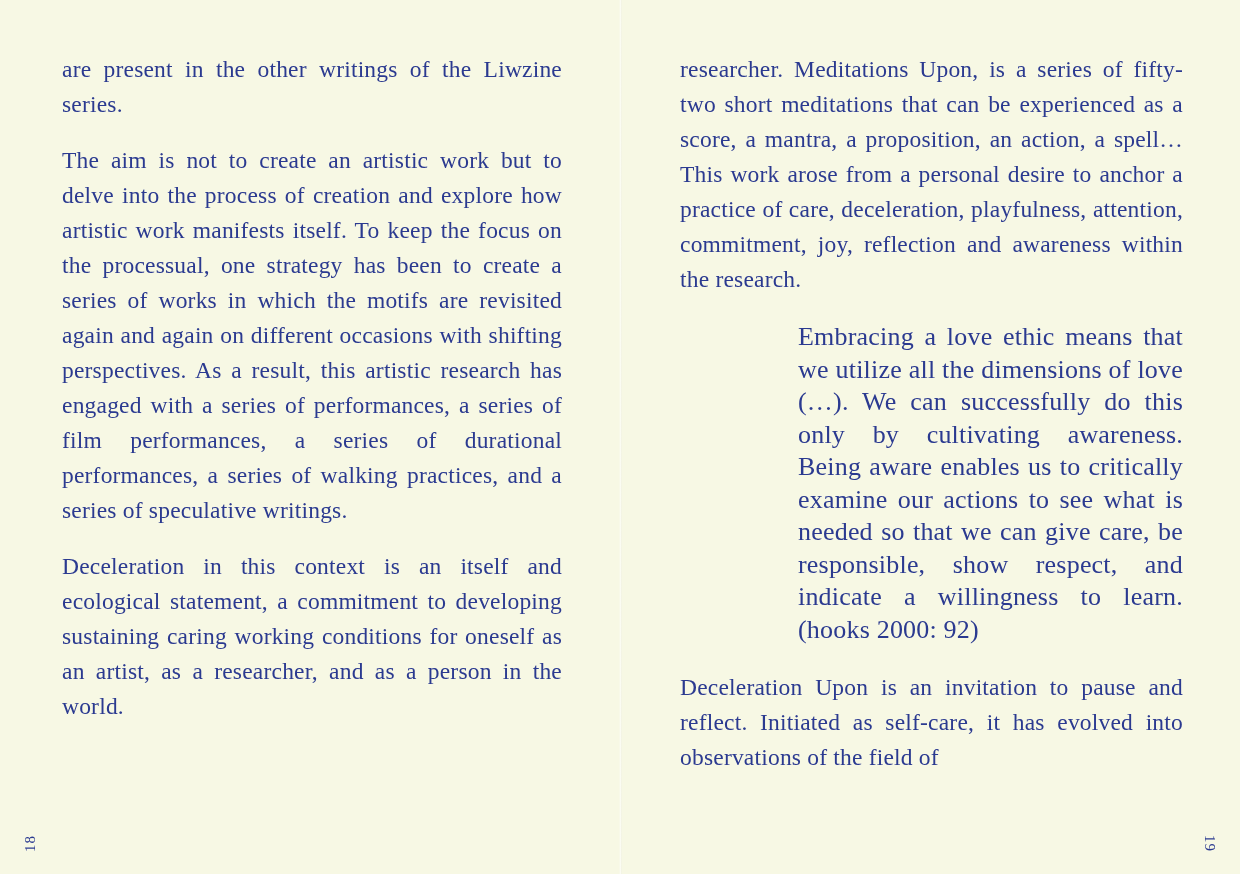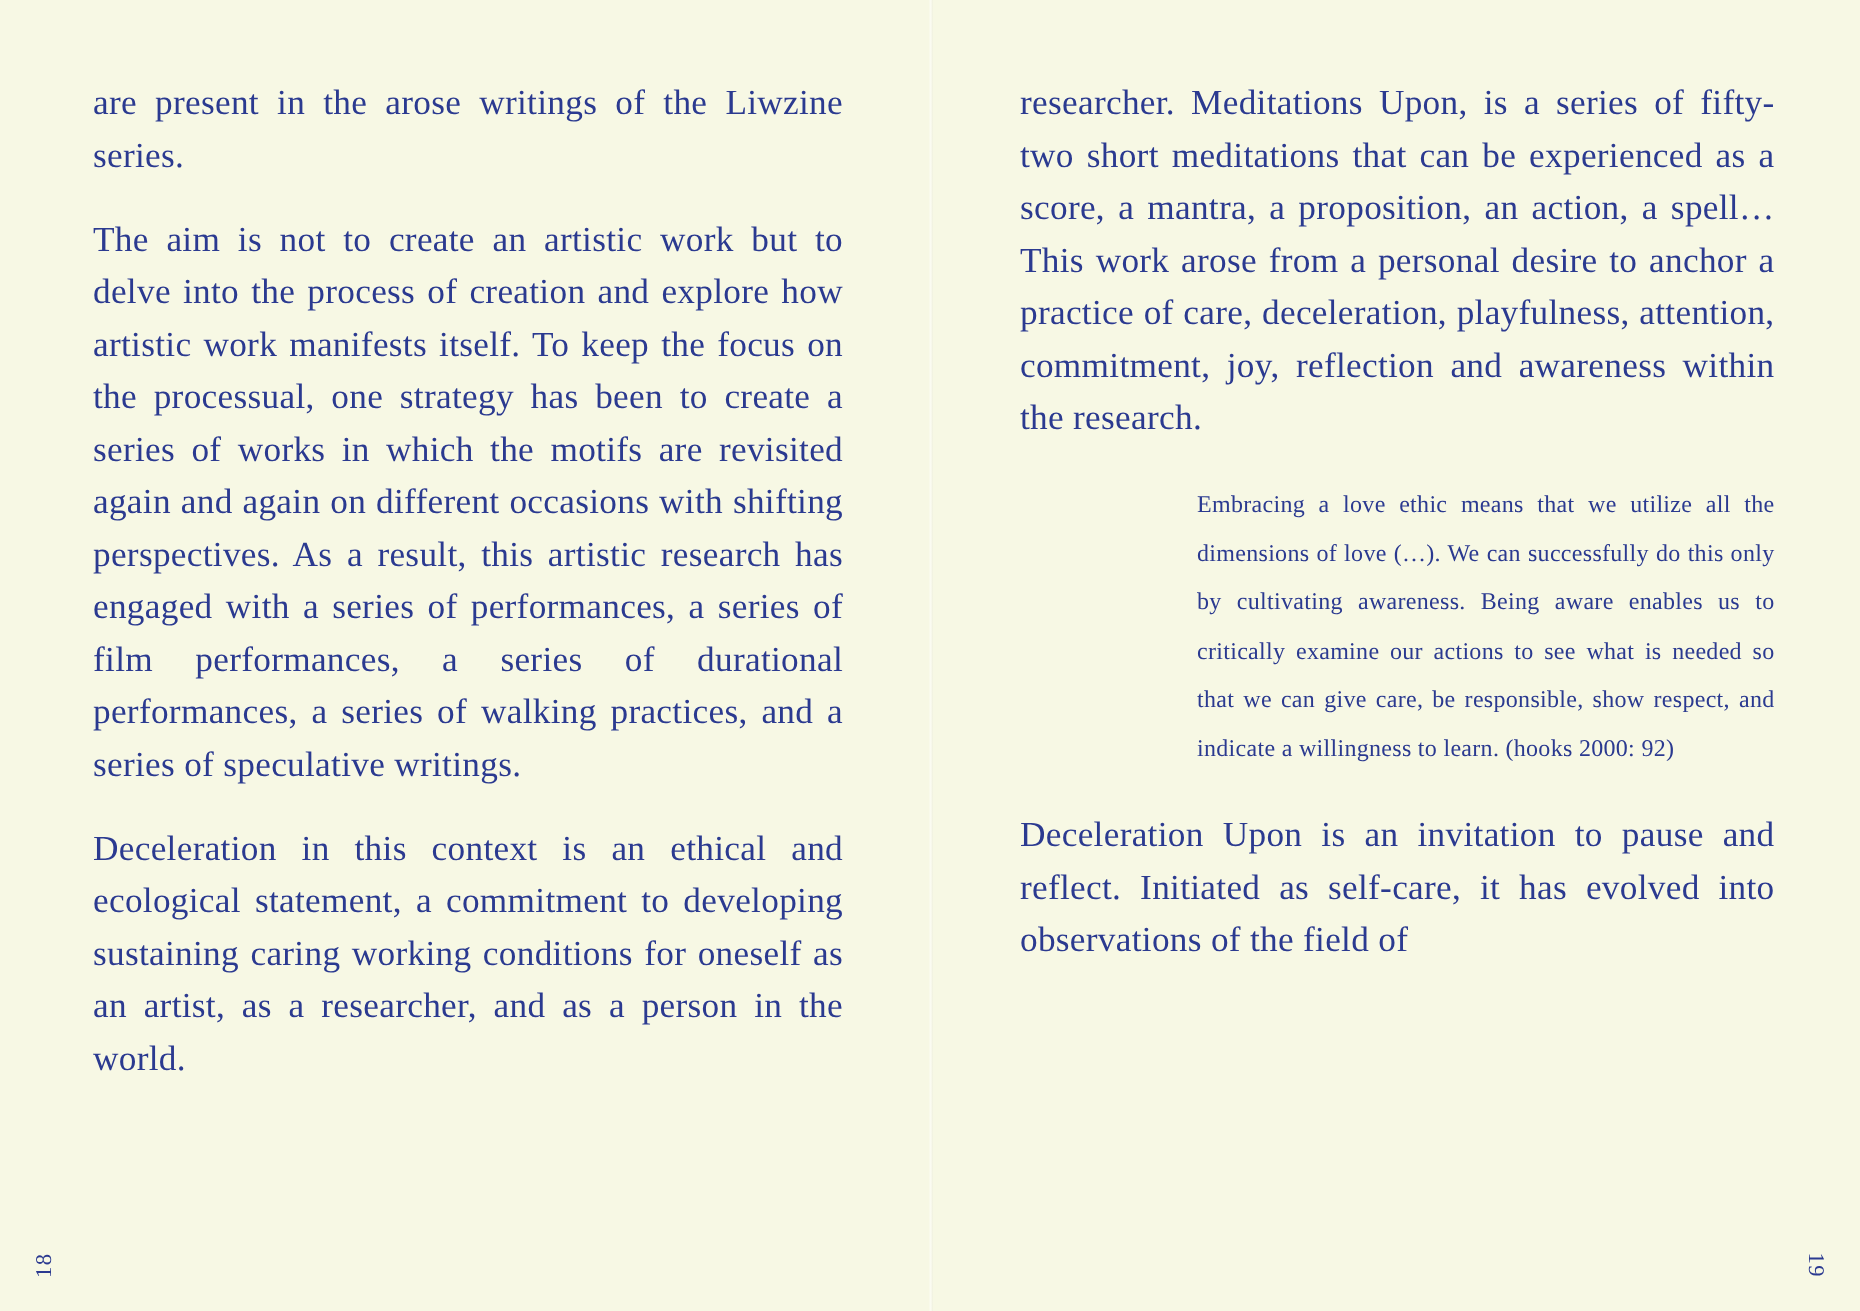--- a/index.html
+++ b/index.html
@@ -77,7 +77,7 @@
 
   <div class="page page-left">
     <div class="textblock">
-      <p>are present in the arose writings of the Liwzine series.</p>
+      <p>are present in the other writings of the Liwzine series.</p>
       <p>The aim is not to create an artistic work but to delve into the process of creation and explore how artistic work manifests itself. To keep the focus on the processual, one strategy has been to create a series of works in which the motifs are revisited again and again on different occasions with shifting perspectives. As a result, this artistic research has engaged with a series of performances, a series of film performances, a series of durational performances, a series of walking practices, and a series of speculative writings.</p>
       <p>Deceleration in this context is an ethical and ecological statement, a commitment to developing sustaining caring working conditions for oneself as an artist, as a researcher, and as a person in the world.</p>
     </div>

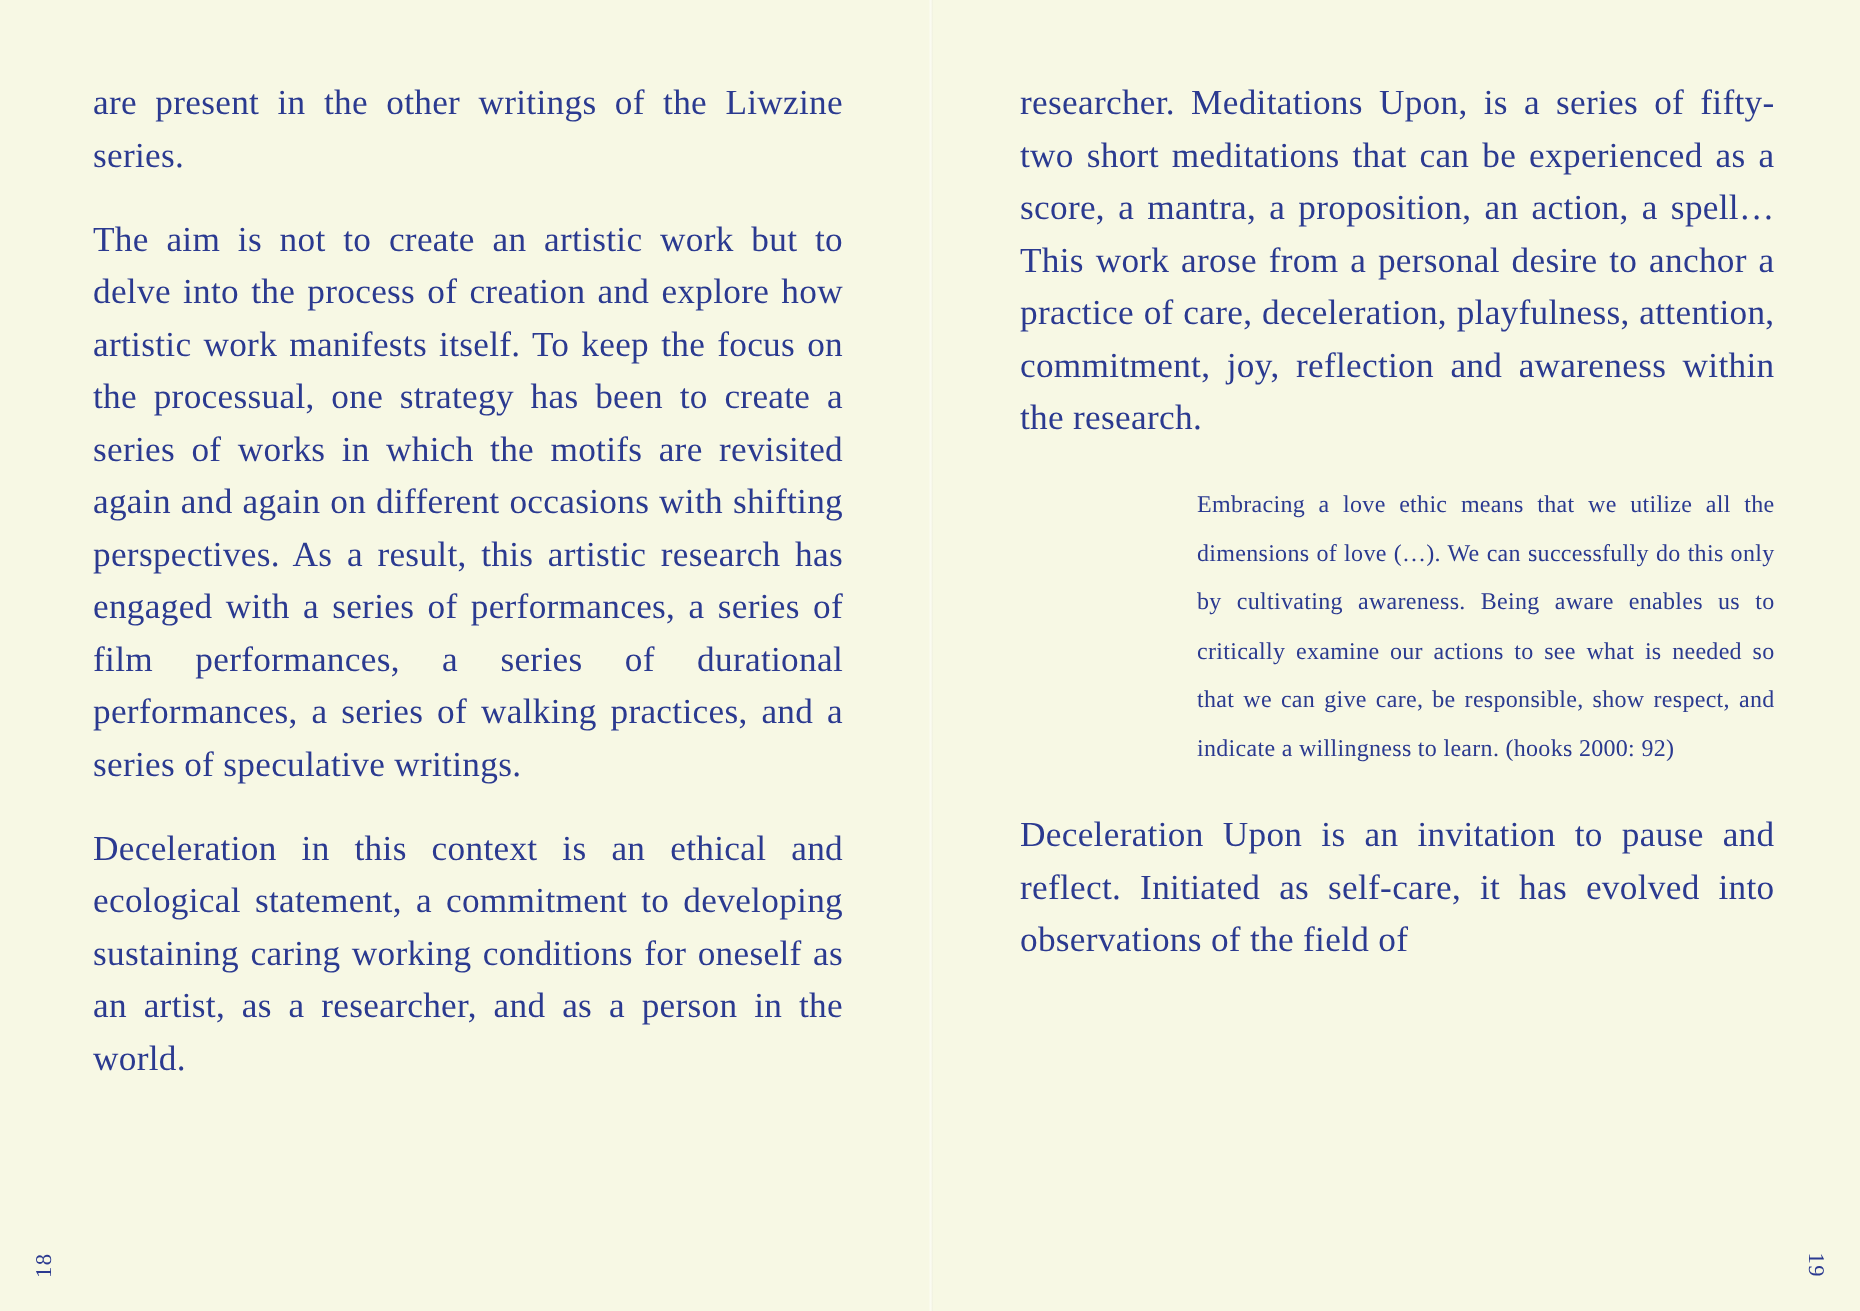--- a/index.html
+++ b/index.html
@@ -48,7 +48,7 @@
   .italic{ }
   blockquote{
     margin:24px 0 24px 118px;
-    font-size:16px;
+    font-size:26px;
     line-height:32.5px;
     text-align:justify;
   }

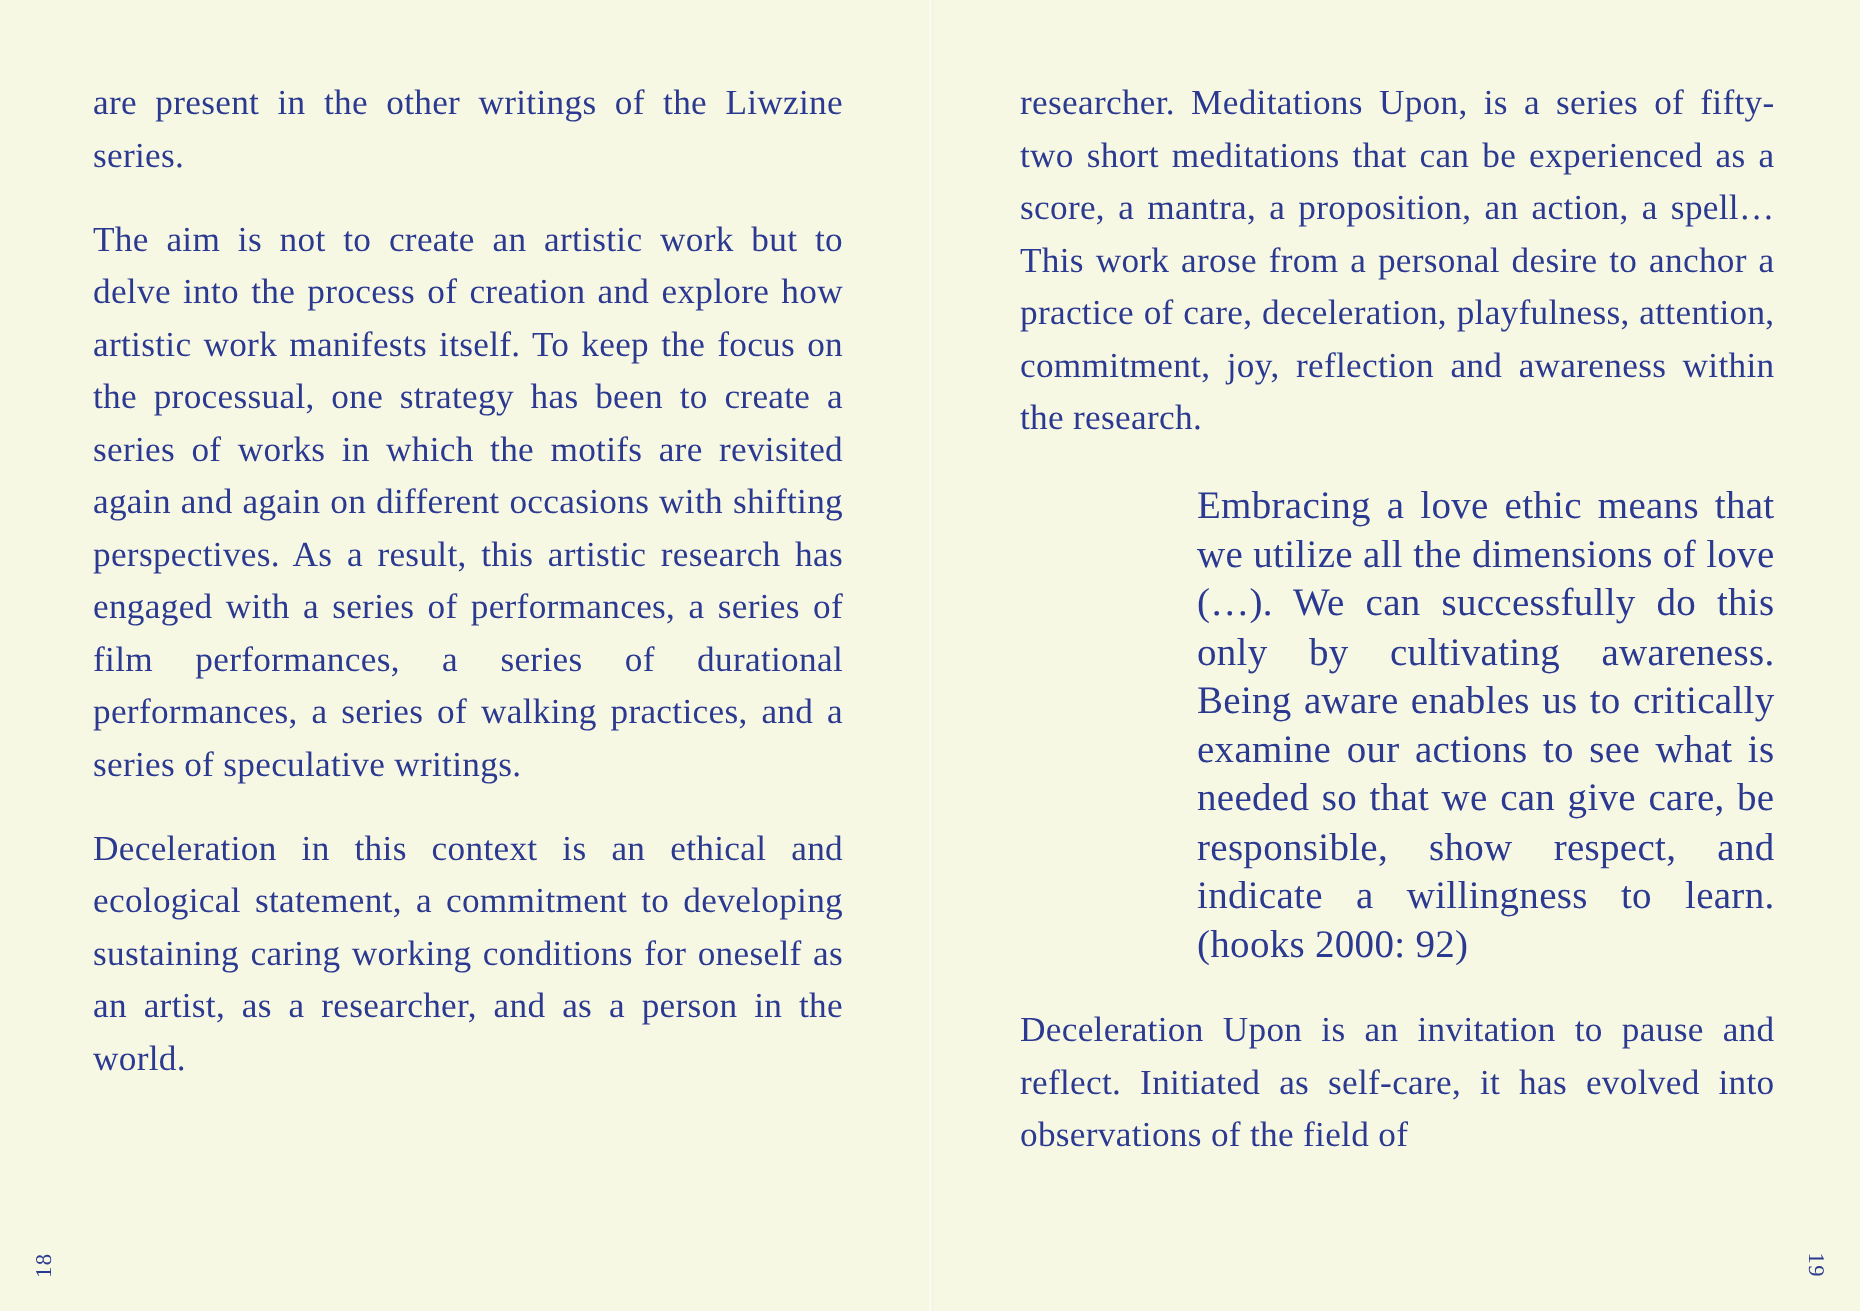--- a/index.html
+++ b/index.html
@@ -79,7 +79,7 @@
     <div class="textblock">
       <p>are present in the other writings of the Liwzine series.</p>
       <p>The aim is not to create an artistic work but to delve into the process of creation and explore how artistic work manifests itself. To keep the focus on the processual, one strategy has been to create a series of works in which the motifs are revisited again and again on different occasions with shifting perspectives. As a result, this artistic research has engaged with a series of performances, a series of film performances, a series of durational performances, a series of walking practices, and a series of speculative writings.</p>
-      <p>Deceleration in this context is an ethical and ecological statement, a commitment to developing sustaining caring working conditions for oneself as an artist, as a researcher, and as a person in the world.</p>
+      <p>Deceleration in this context is an itself and ecological statement, a commitment to developing sustaining caring working conditions for oneself as an artist, as a researcher, and as a person in the world.</p>
     </div>
     <div class="page-number left">18</div>
   </div>

